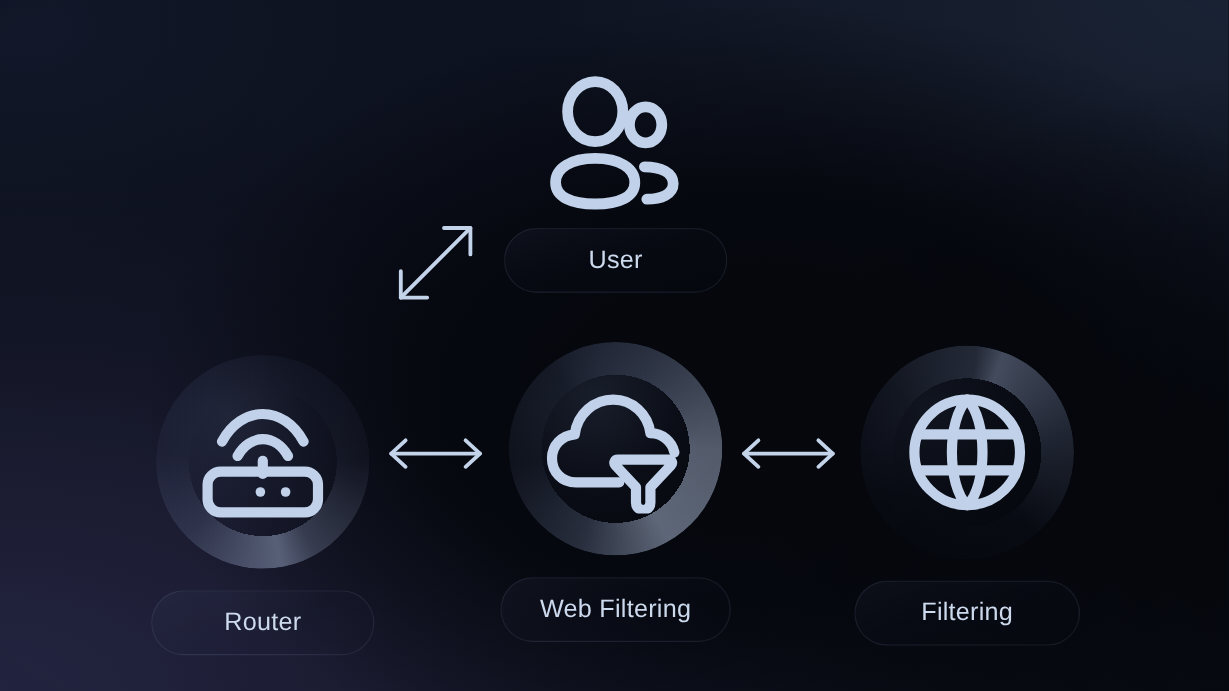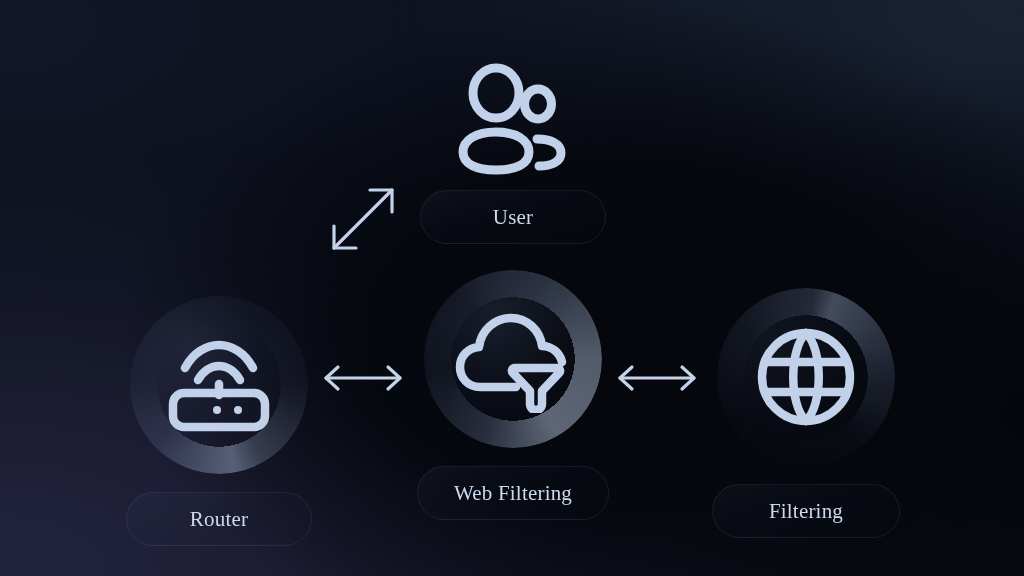--- a/index.html
+++ b/index.html
@@ -14,7 +14,7 @@
     height: 576px;
     overflow: hidden;
     background: #0a0d16;
-    font-family: Liberation Serif, serif;
+    font-family: Liberation Sans, sans-serif;
     -webkit-font-smoothing: antialiased;
   }
 

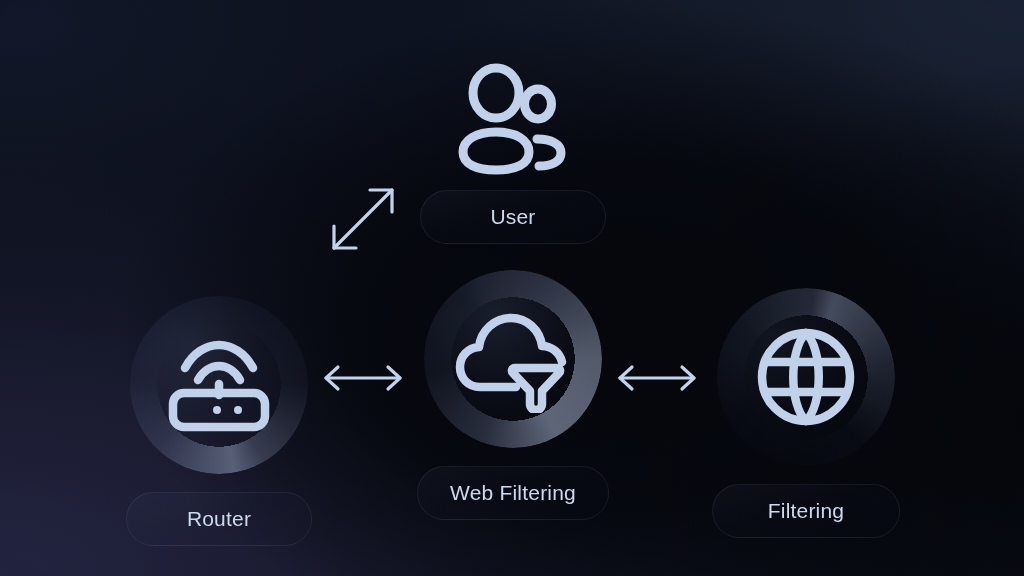--- a/index.html
+++ b/index.html
@@ -173,7 +173,7 @@
   #node-user     { left: 420px; top: 44px;  width: 186px; }
   #node-user .badge { width: 150px; height: 150px; margin-bottom: -4px; }
   #node-router   { left: 126px; top: 296px; width: 186px; }
-  #node-filter   { left: 417px; top: 270px; width: 192px; text-align: center; }
+  #node-filter   { left: 417px; top: 285px; width: 192px; text-align: center; }
   #node-internet { left: 712px; top: 288px; width: 188px; }
 
   .node .pill { margin-top: 18px; }

